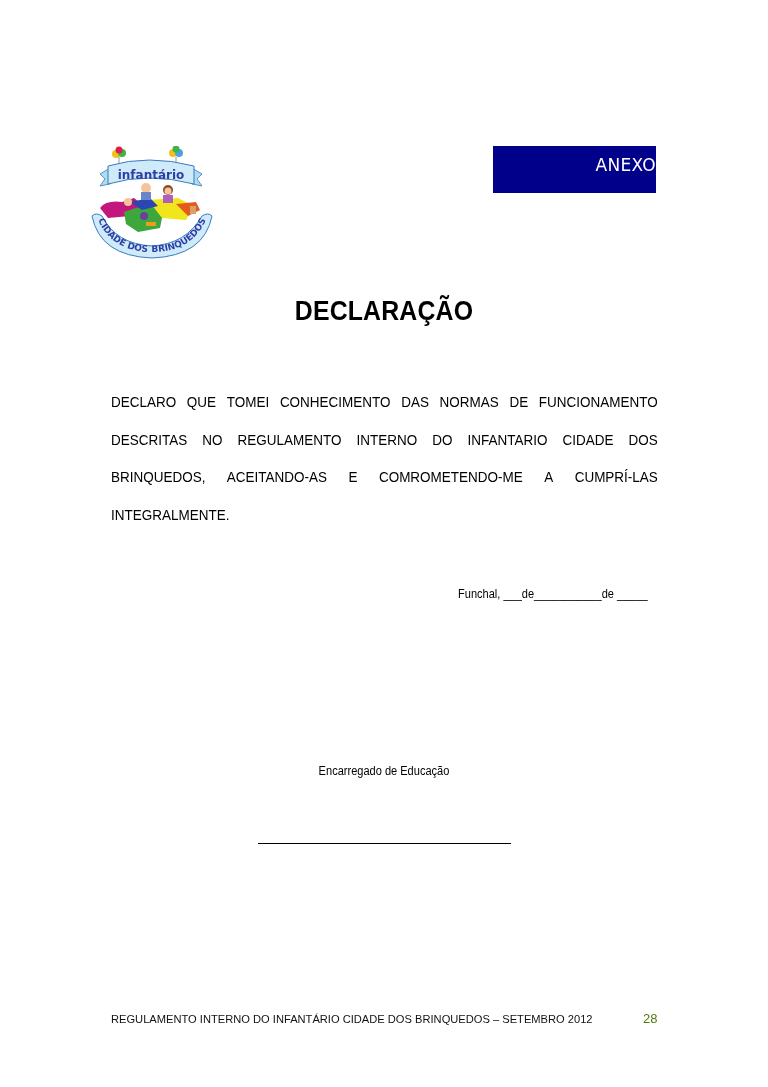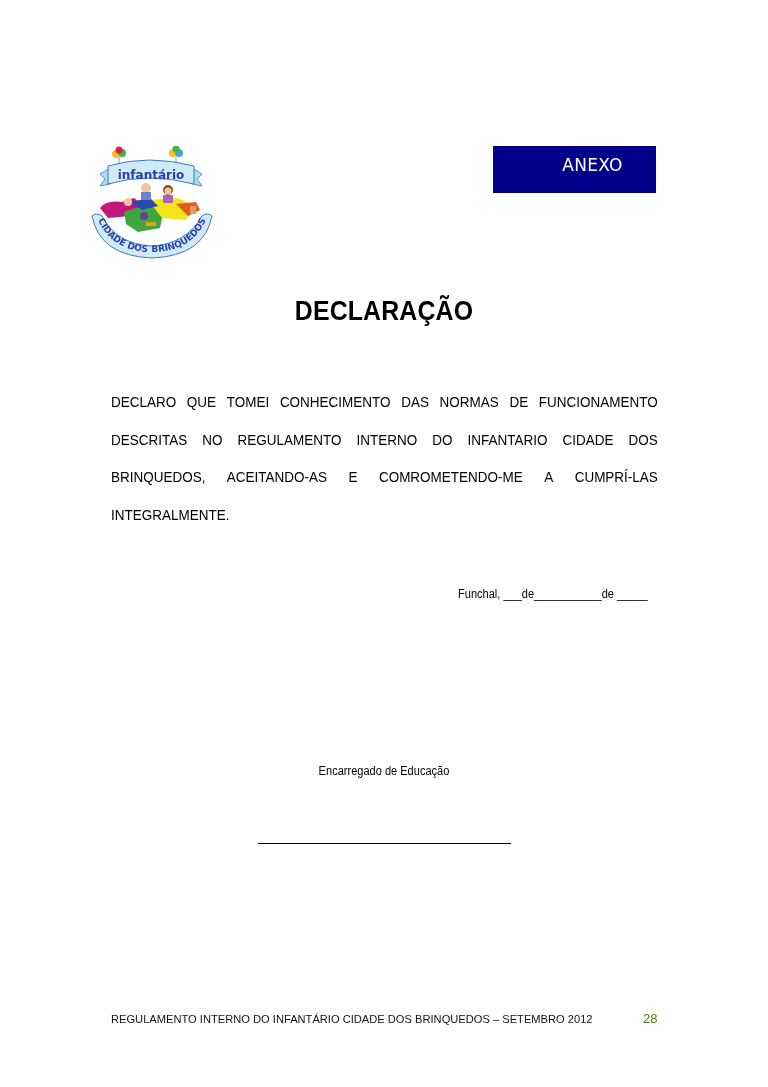--- a/index.html
+++ b/index.html
@@ -42,7 +42,7 @@
       background: #00008b;
       display: flex;
       align-items: flex-start;
-      justify-content: center;
+      justify-content: flex-end;
       box-sizing: border-box;
       padding-top: 9px;
     }

